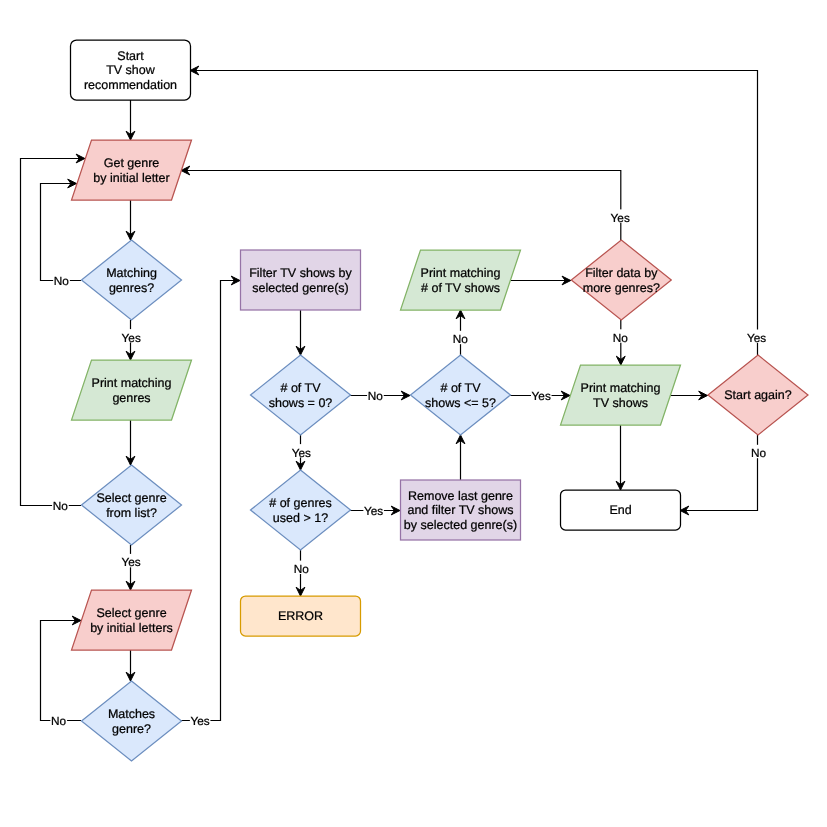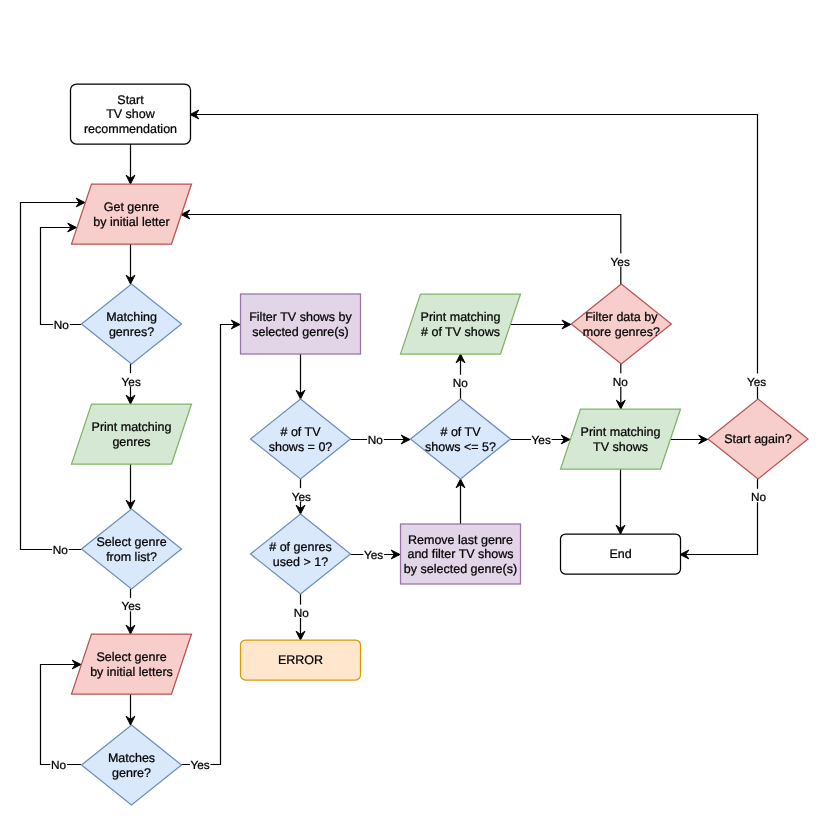--- a/index.html
+++ b/index.html
@@ -7,7 +7,7 @@
   body { width:827px; height:827px; overflow:hidden;
          font-family:"Liberation Sans", sans-serif;
          -webkit-font-smoothing:antialiased; text-rendering:geometricPrecision; }
-  #canvas { position:relative; width:827px; height:712px; background:#ffffff;margin-top:44px; }
+  #canvas { position:relative; width:827px; height:712px; background:#ffffff; }
   #flow { position:absolute; left:0; top:0; display:block; }
   #flow { transform: translateZ(0); }
   .node-shape { stroke-width:1.25; }

